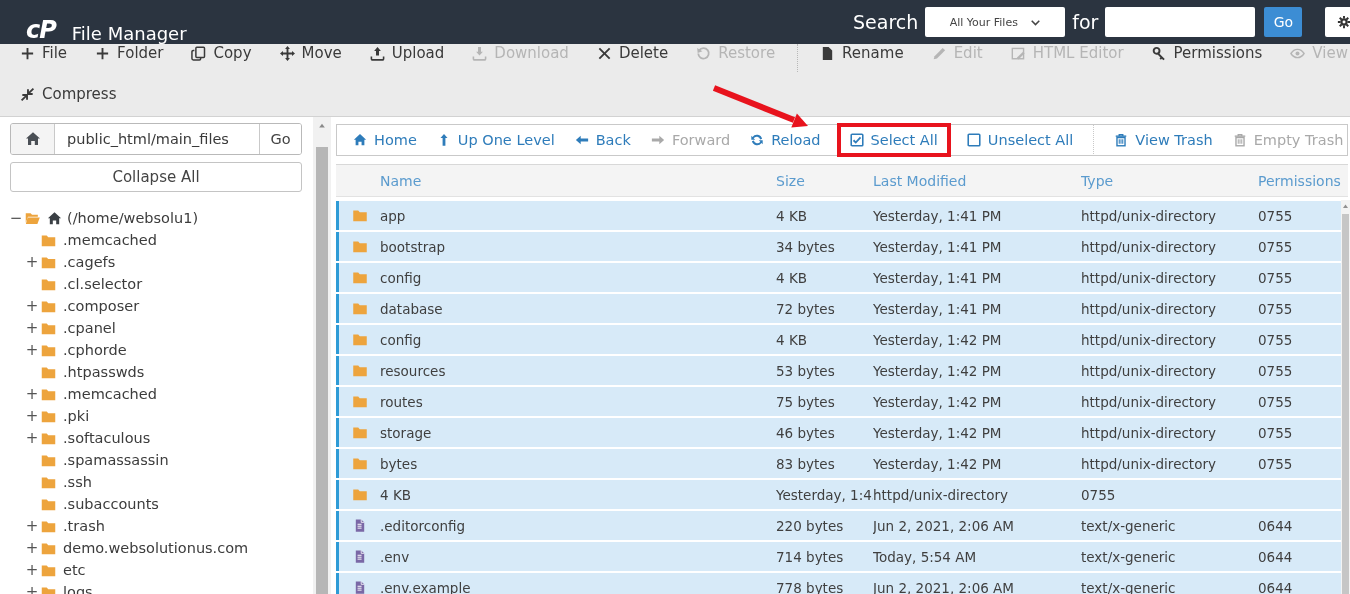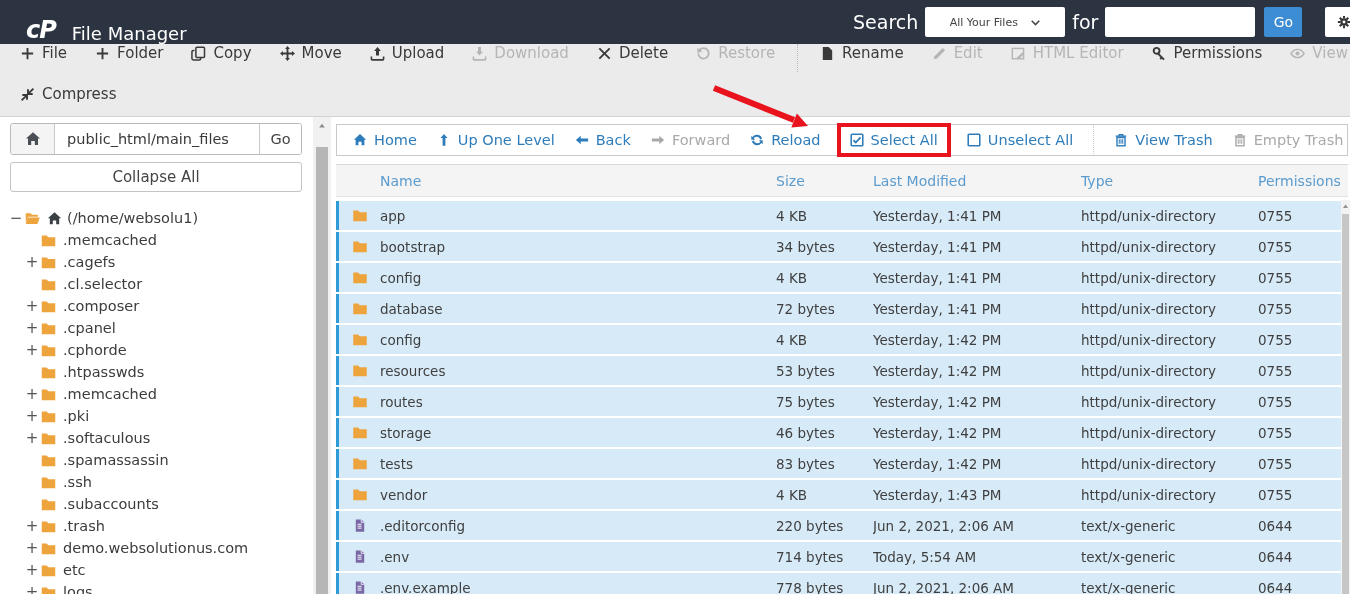--- a/index.html
+++ b/index.html
@@ -702,7 +702,7 @@
             </svg>
           </span>
         </div>
-        <div class="t-cell">tests</div>
+        <div class="t-cell">bytes</div>
         <div class="t-cell">83 bytes</div>
         <div class="t-cell">Yesterday, 1:42 PM</div>
         <div class="t-cell">httpd/unix-directory</div>

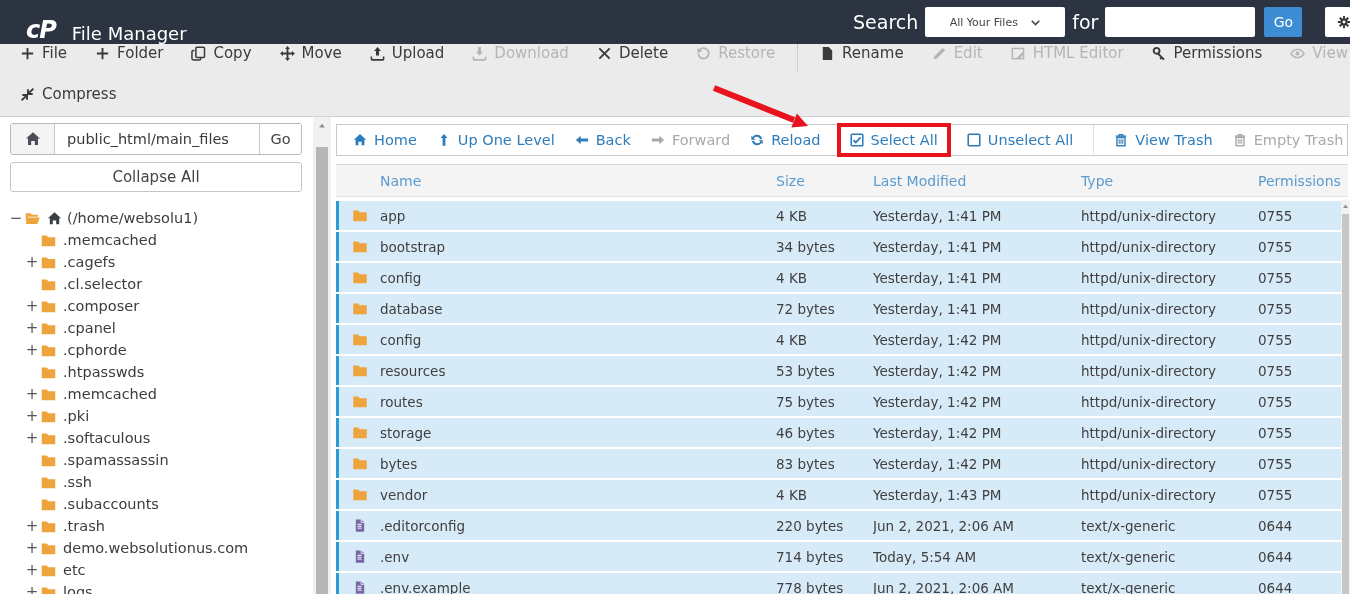--- a/index.html
+++ b/index.html
@@ -716,7 +716,6 @@
             </svg>
           </span>
         </div>
-        <div class="t-cell">vendor</div>
         <div class="t-cell">4 KB</div>
         <div class="t-cell">Yesterday, 1:43 PM</div>
         <div class="t-cell">httpd/unix-directory</div>

